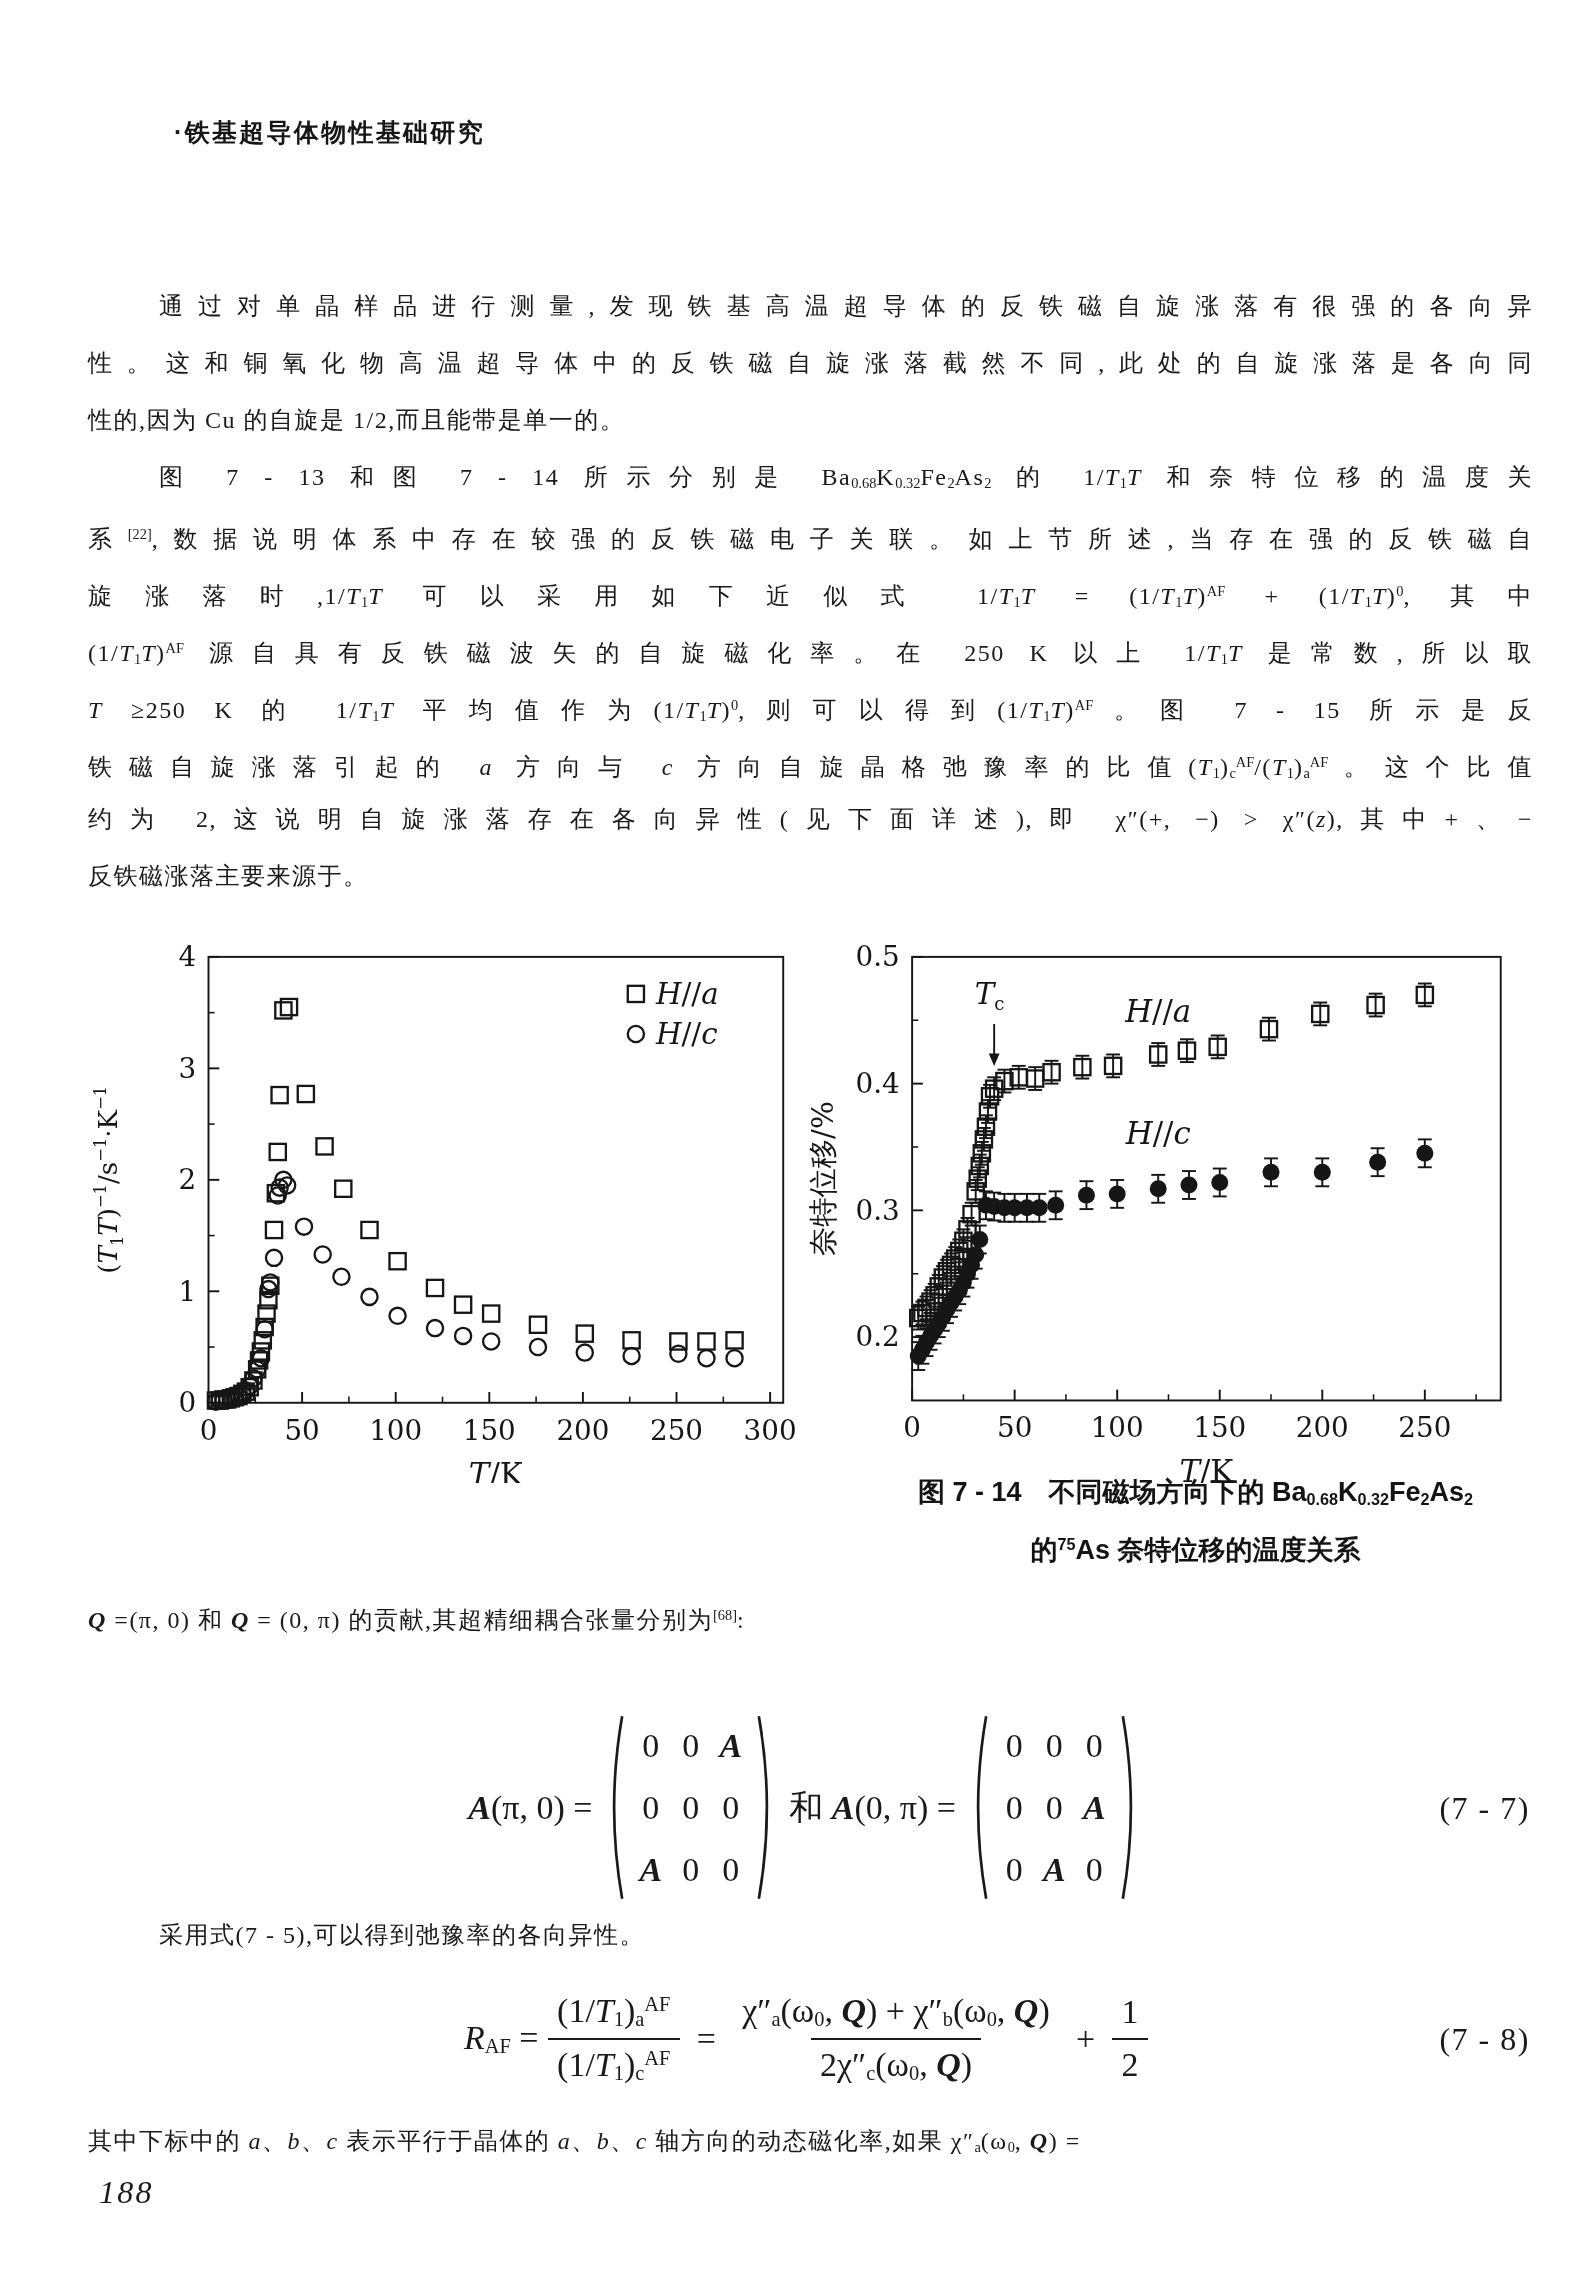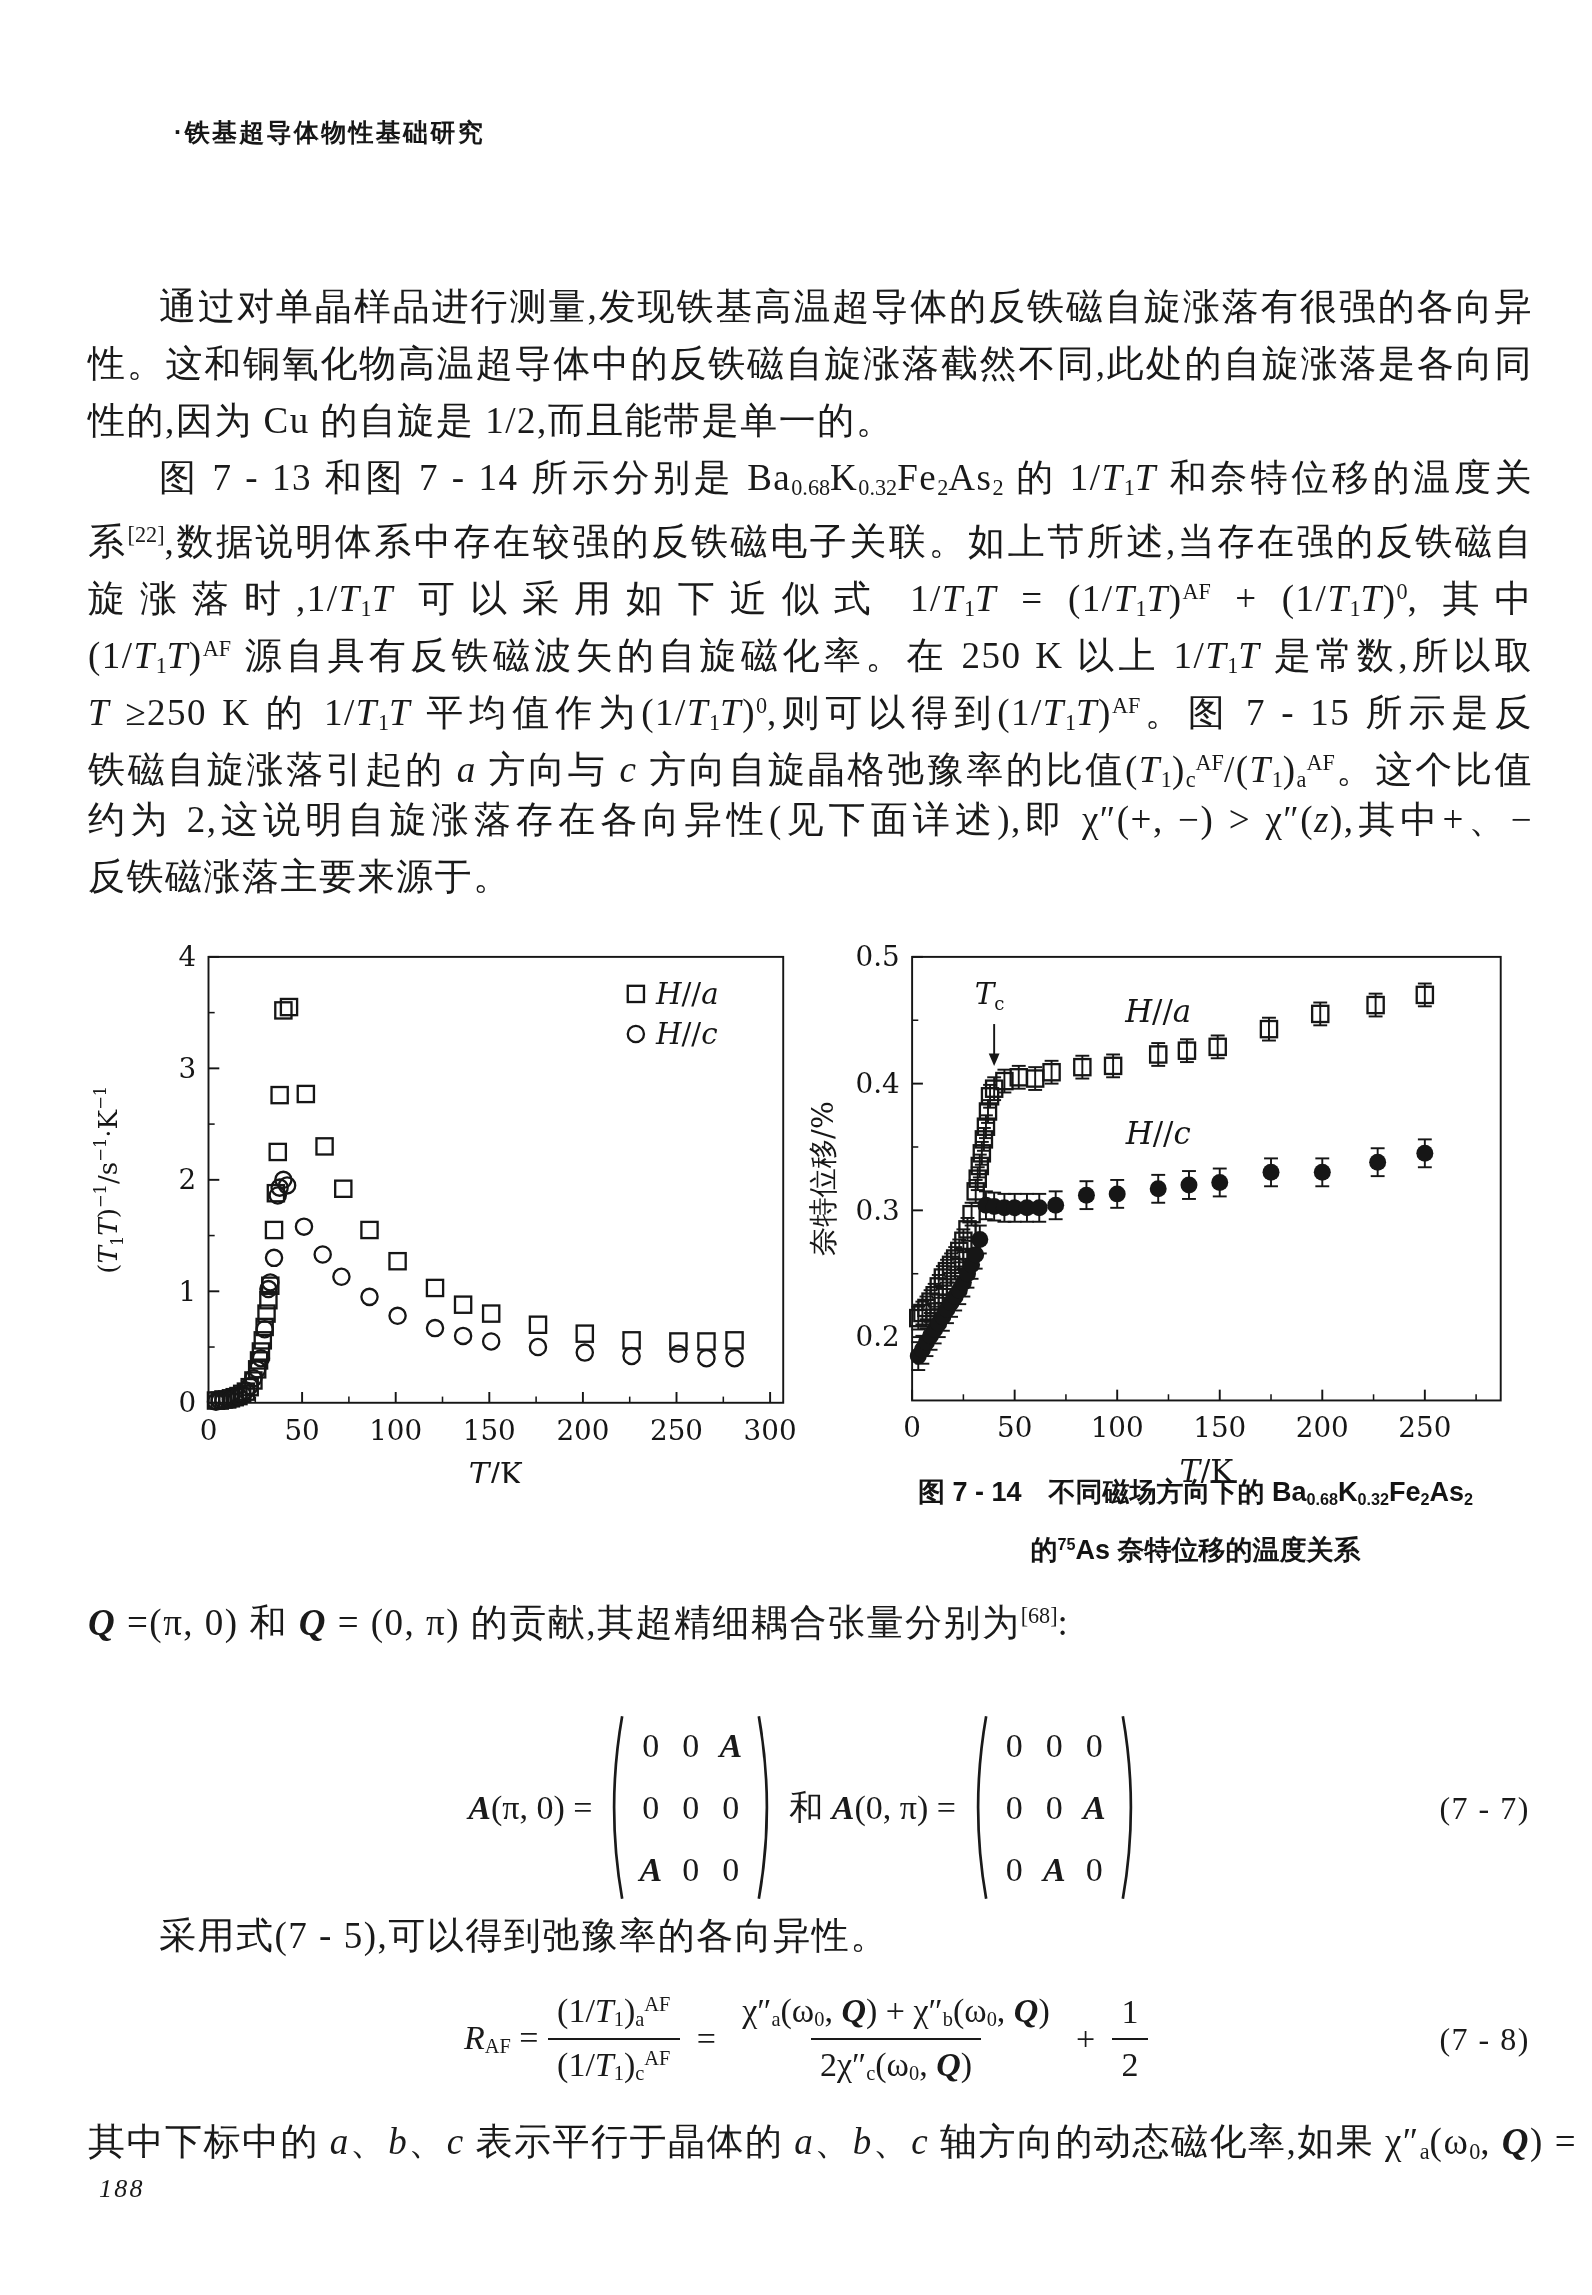--- a/index.html
+++ b/index.html
@@ -8,7 +8,7 @@
   .header{position:absolute;left:174px;top:116px;font-family:"Liberation Sans","DejaVu Sans",sans-serif;
           font-weight:bold;font-size:25px;letter-spacing:2.3px;color:#161616;}
   .flow{position:absolute;left:88px;width:1445px;}
-  .bline{height:57px;line-height:57px;font-size:37px;letter-spacing:1.5px;white-space:nowrap;
+  .bline{height:57px;line-height:57px;font-size:24px;letter-spacing:1.5px;white-space:nowrap;
          text-align:justify;text-align-last:justify;}
   .bline.last{text-align-last:left;}
   .bline.indent{padding-left:71px;}

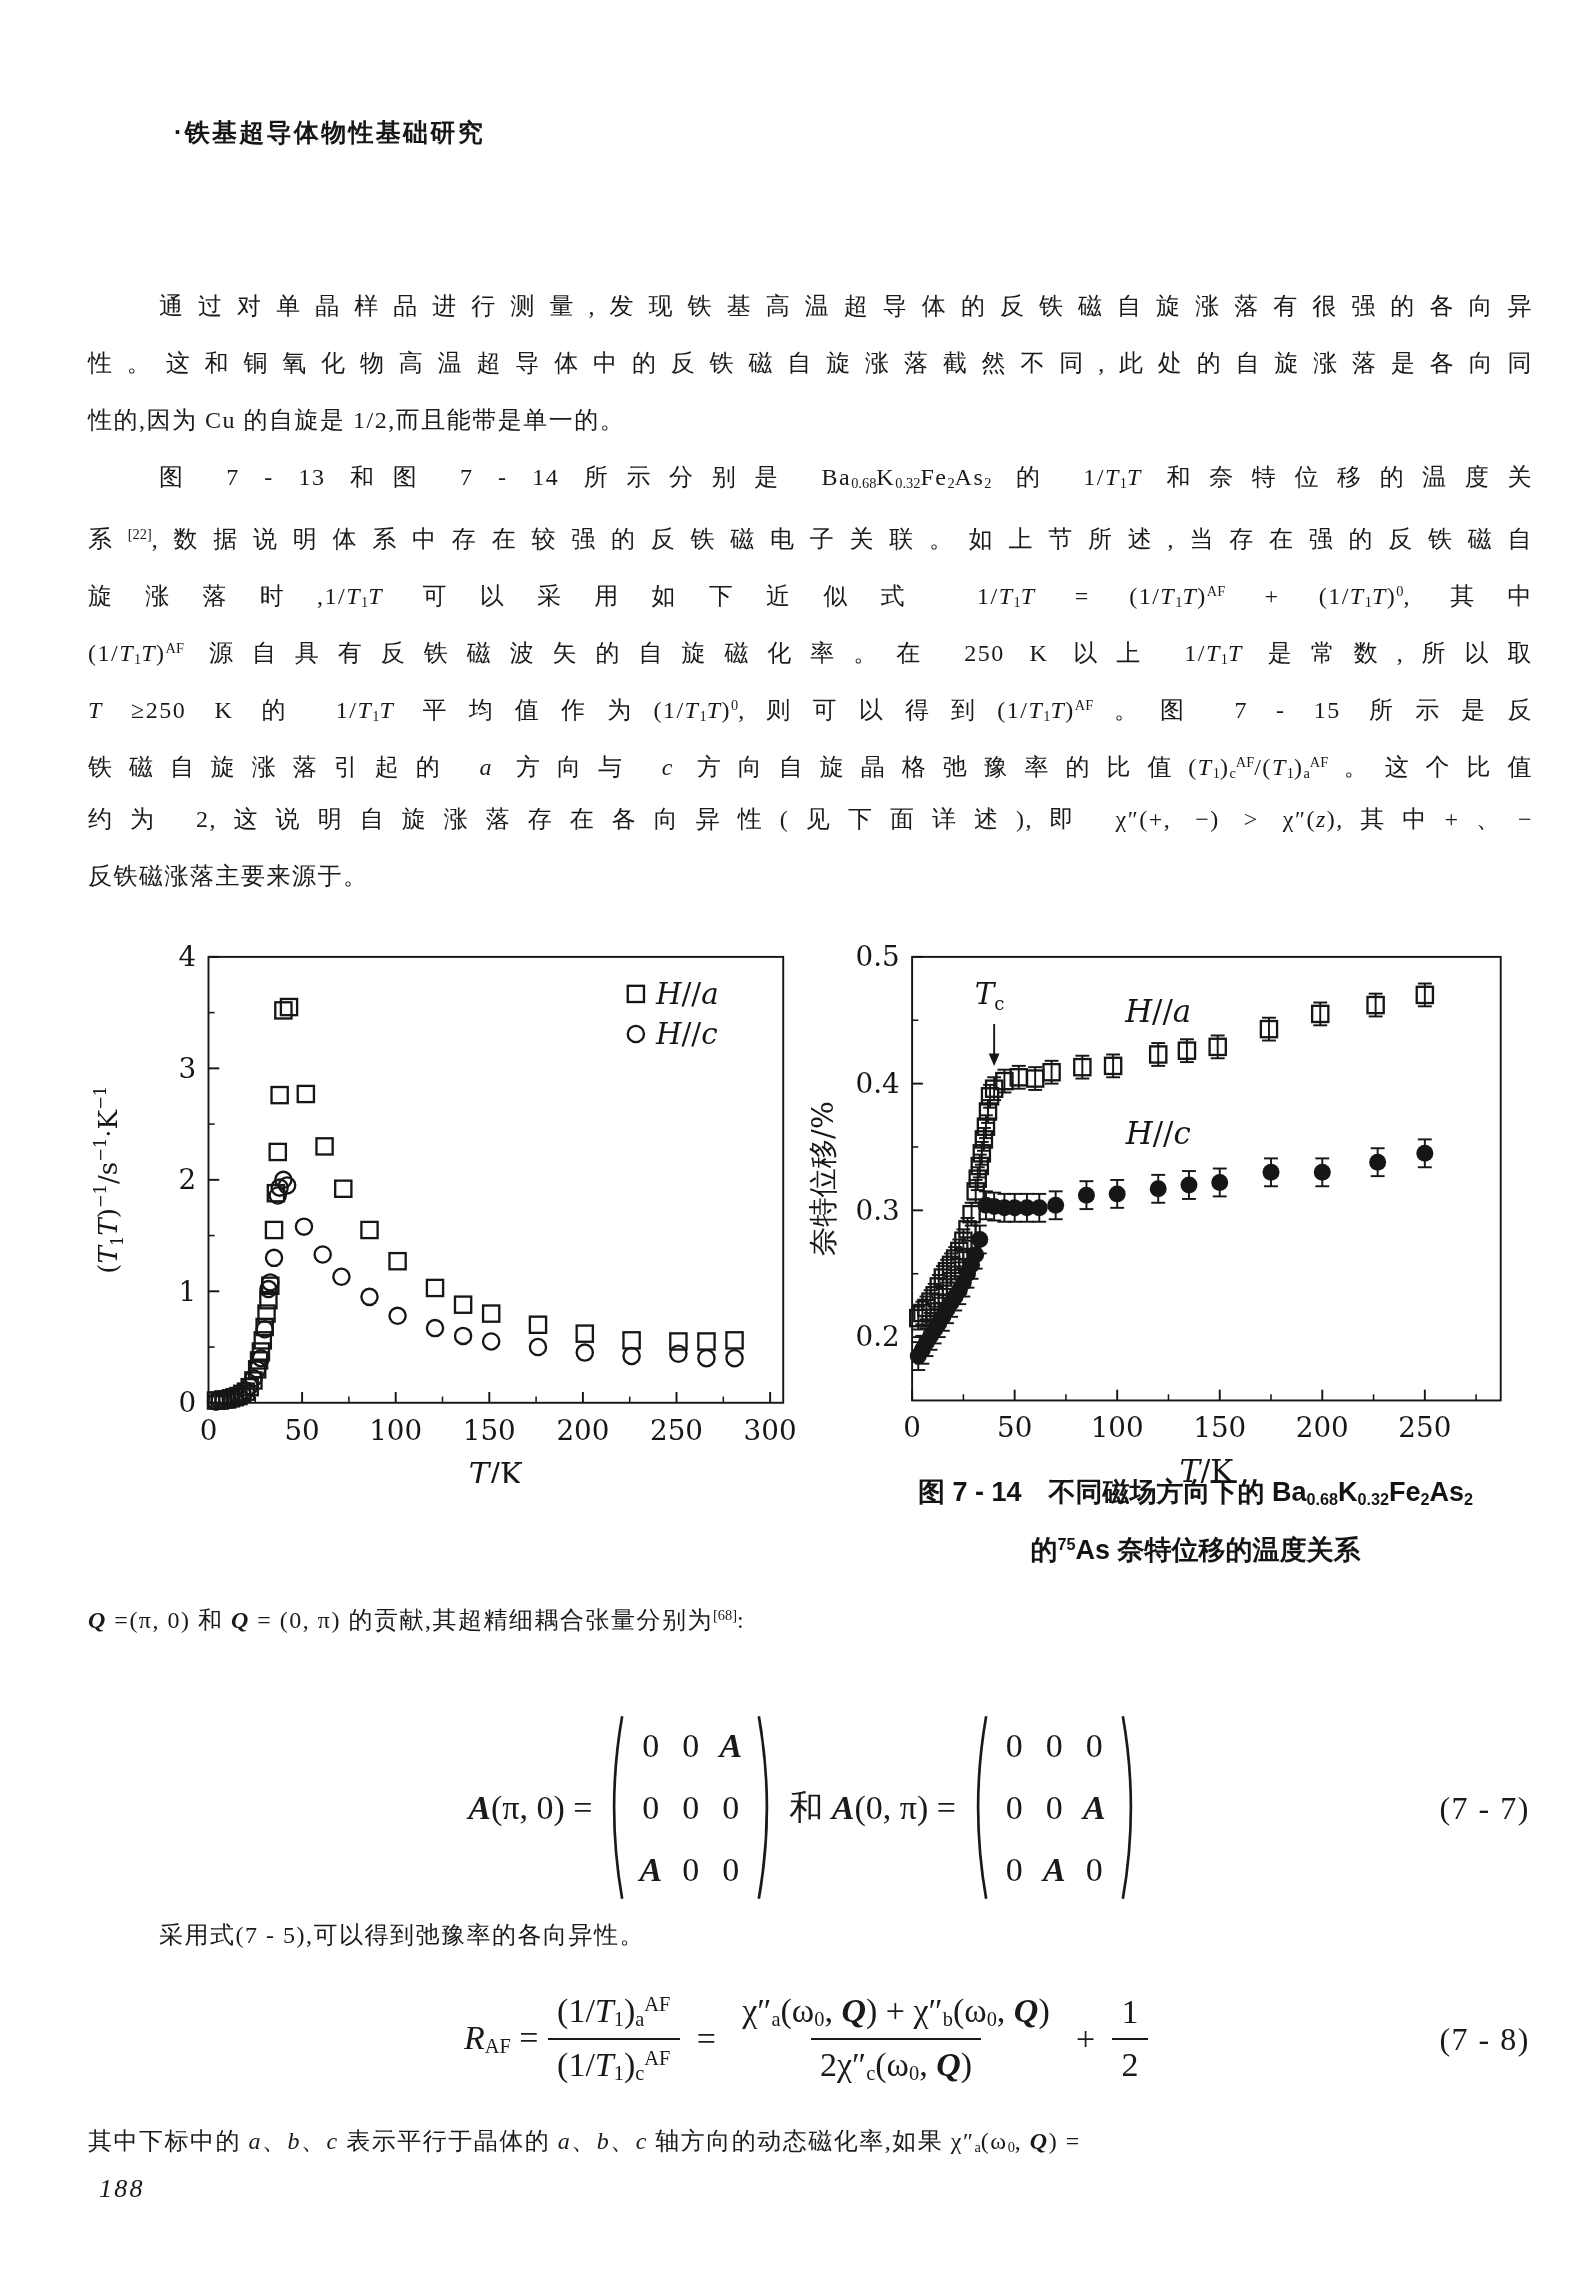--- a/index.html
+++ b/index.html
@@ -28,7 +28,7 @@
   .frac .num{padding:1.5px 9.3px 6.2px;}
   .frac .den{border-top:2.3px solid #1a1a1a;padding:6.2px 9.3px 1.5px;}
   .op{margin:0 7.7px;}
-  .pagenum{position:absolute;left:99px;top:2174px;font-style:italic;font-size:26px;letter-spacing:2.3px;}
+  .pagenum{position:absolute;left:99px;top:2174px;font-style:italic;font-size:32px;letter-spacing:2.3px;}
 </style>
 </head>
 <body>

